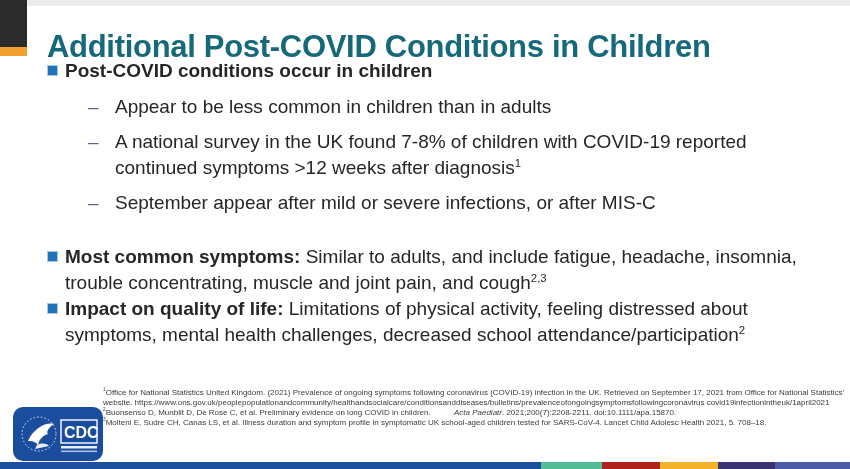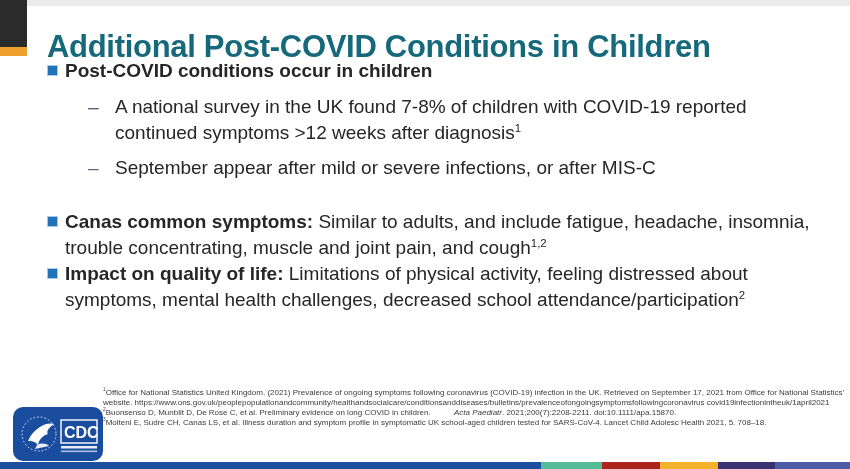--- a/index.html
+++ b/index.html
@@ -50,7 +50,7 @@
     <div class="subs">
       <div class="sub">
         <span class="dash">–</span>
-        <sup></sup>
+        <span>Appear to be less common in children than in adults</span><sup></sup>
       </div>
       <div class="sub">
         <span class="dash">–</span>

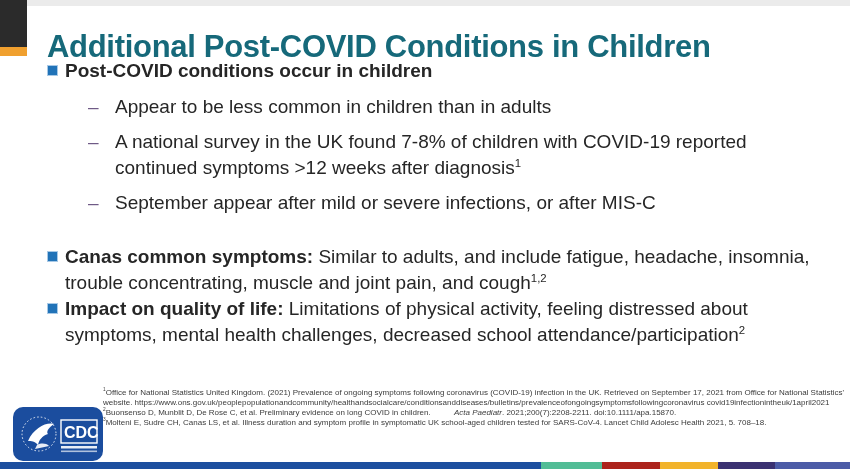--- a/index.html
+++ b/index.html
@@ -64,7 +64,7 @@
 
     <div class="bullet mt-b2">
       <span class="sq"></span>
-      <b>Canas common symptoms:</b><span> Similar to adults, and include fatigue, headache, insomnia, trouble concentrating, muscle and joint pain, and cough</span><sup>1,2</sup>
+      <b>Most common symptoms:</b><span> Similar to adults, and include fatigue, headache, insomnia, trouble concentrating, muscle and joint pain, and cough</span><sup>1,2</sup>
     </div>
 
     <div class="bullet mt-b3">

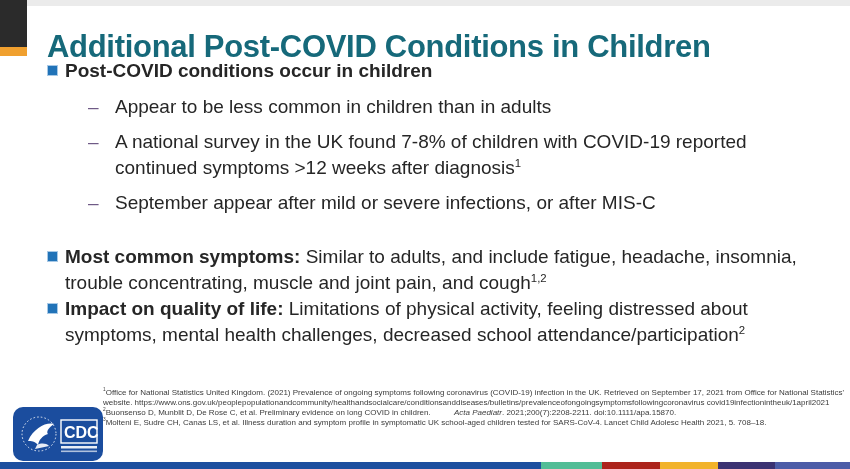--- a/index.html
+++ b/index.html
@@ -64,7 +64,7 @@
 
     <div class="bullet mt-b2">
       <span class="sq"></span>
-      <b>Most common symptoms:</b><span> Similar to adults, and include fatigue, headache, insomnia, trouble concentrating, muscle and joint pain, and cough</span><sup>1,2</sup>
+      <b>Most common symptoms:</b><span> Similar to adults, and include fatigue, headache, insomnia, trouble concentrating, muscle and joint pain, and cough</span><sup>2,3</sup>
     </div>
 
     <div class="bullet mt-b3">

